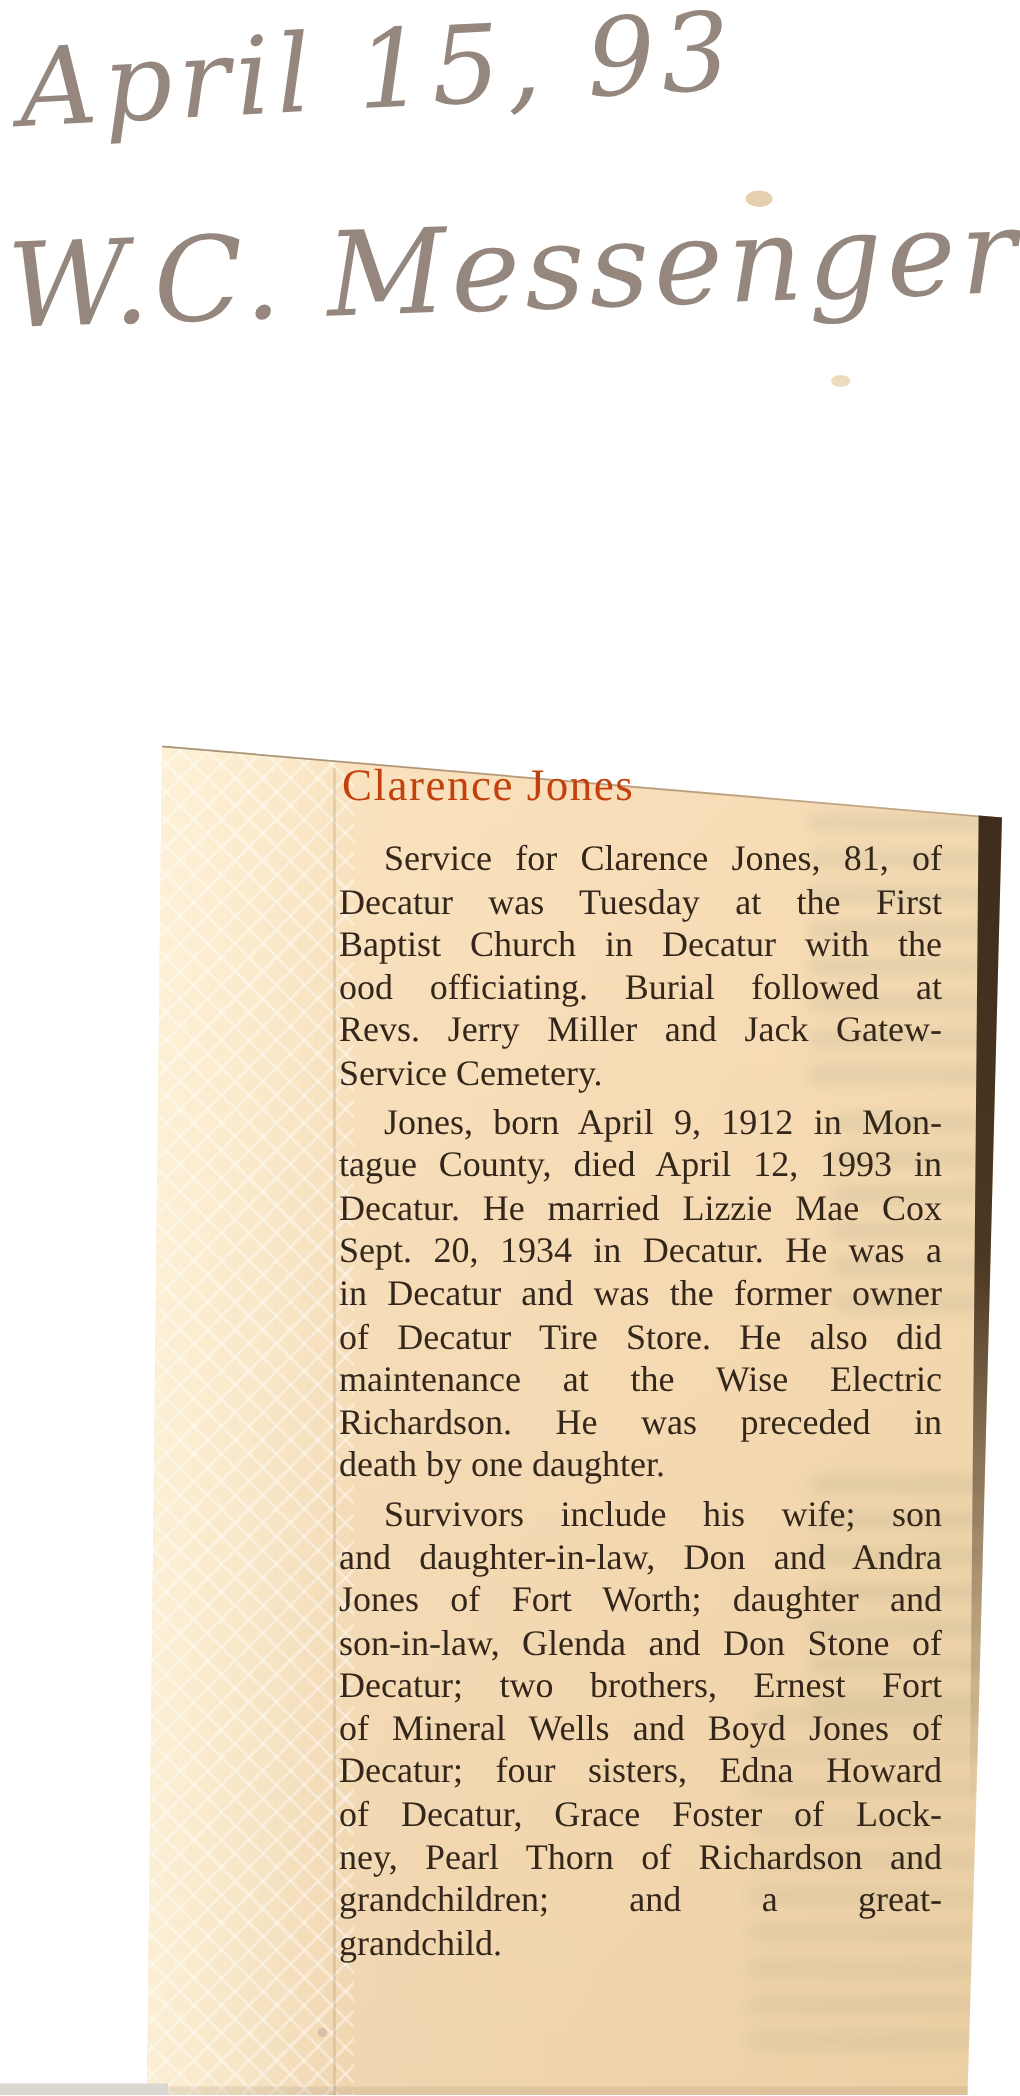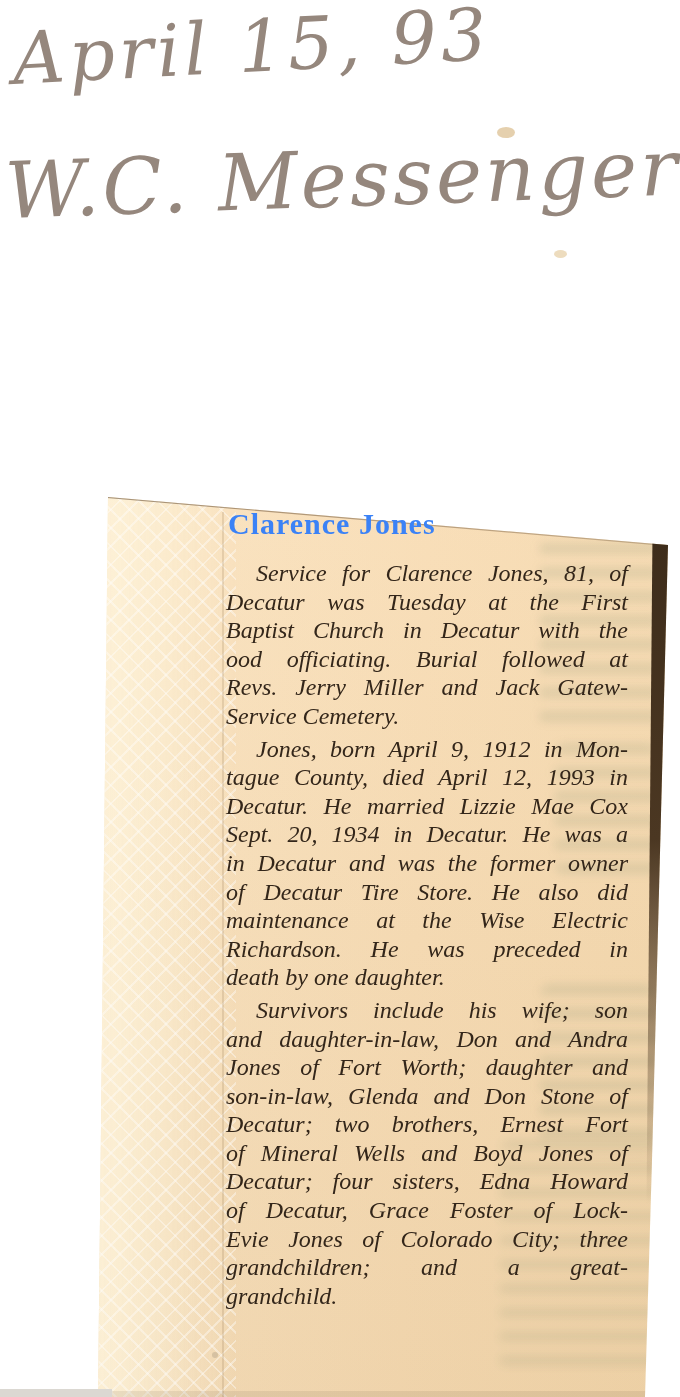--- a/index.html
+++ b/index.html
@@ -74,8 +74,8 @@
   }
   .obit-title{
     margin:0 0 17px 2px;
-    font-size:30px;font-weight:700;line-height:36px;letter-spacing:1px;
-    color:#3b82f6;
+    font-size:30px;font-weight:400;line-height:36px;letter-spacing:1px;
+    color:#c2410c;
   }
   .para{margin:4px 0 0 0;}
   .line{

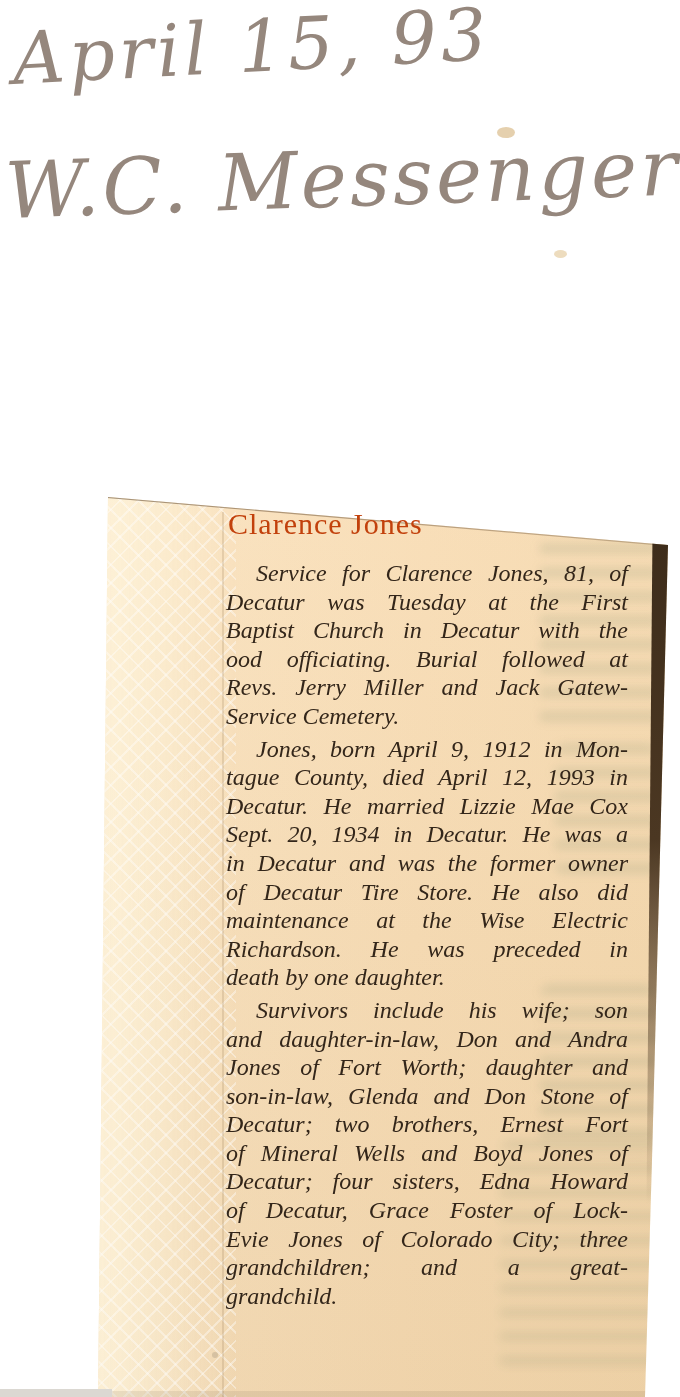--- a/index.html
+++ b/index.html
@@ -82,7 +82,6 @@
     font-size:24px;line-height:28.6px;height:28.6px;
     text-align:justify;text-align-last:justify;
     white-space:normal;
-    font-style:italic;
   }
   .line.first{text-indent:30px;}
   .line.last{text-align-last:left;}

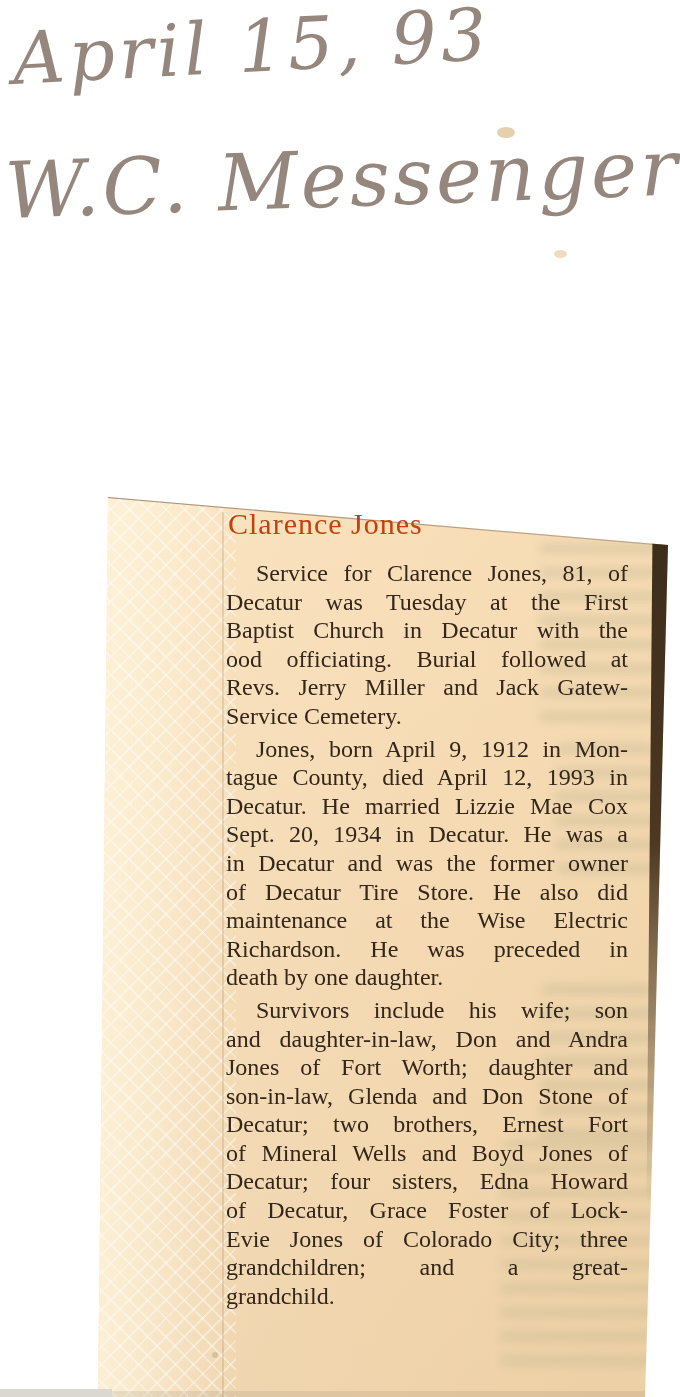--- a/index.html
+++ b/index.html
@@ -148,6 +148,7 @@
           <div class="line">of Mineral Wells and Boyd Jones of</div>
           <div class="line">Decatur; four sisters, Edna Howard</div>
           <div class="line">of Decatur, Grace Foster of Lock-</div>
+          <div class="line">ney, Pearl Thorn of Richardson and</div>
           <div class="line">Evie Jones of Colorado City; three</div>
           <div class="line">grandchildren; and a great-</div>
           <div class="line last">grandchild.</div>

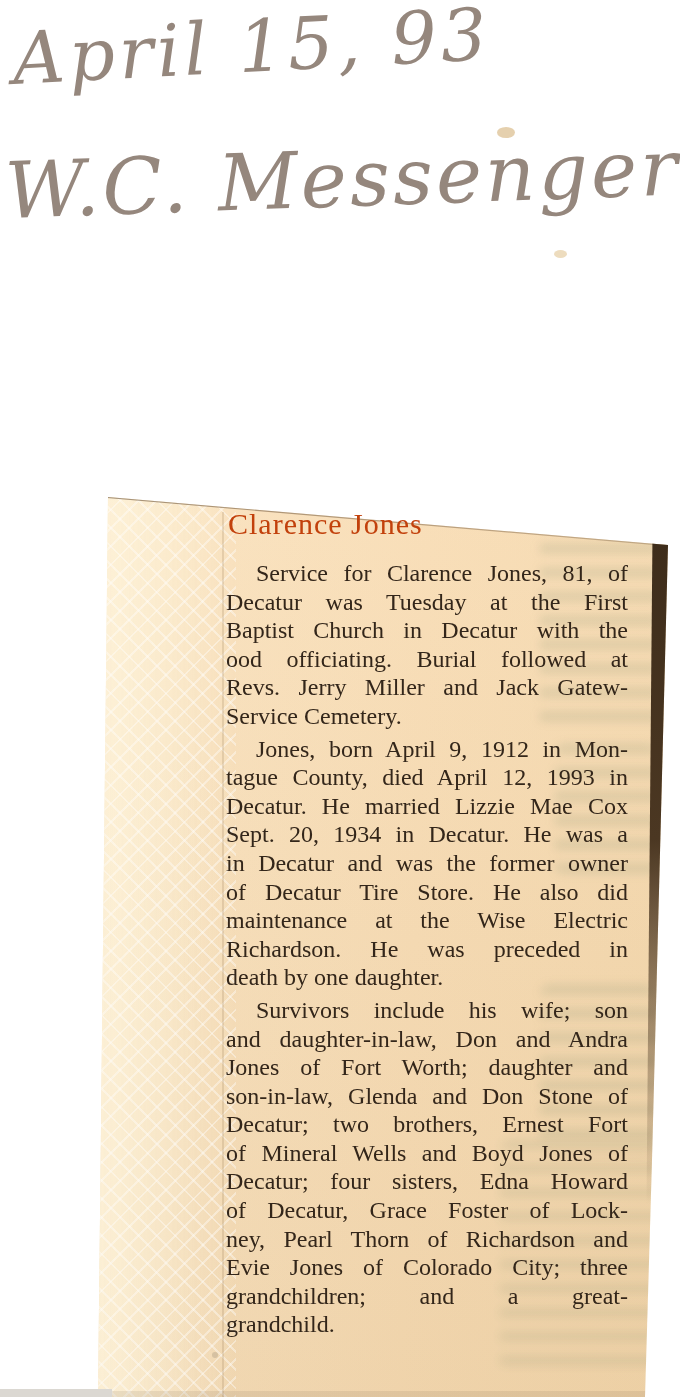--- a/index.html
+++ b/index.html
@@ -149,7 +149,6 @@
           <div class="line">Decatur; four sisters, Edna Howard</div>
           <div class="line">of Decatur, Grace Foster of Lock-</div>
           <div class="line">ney, Pearl Thorn of Richardson and</div>
-          <div class="line">Evie Jones of Colorado City; three</div>
           <div class="line">grandchildren; and a great-</div>
           <div class="line last">grandchild.</div>
         </div>

